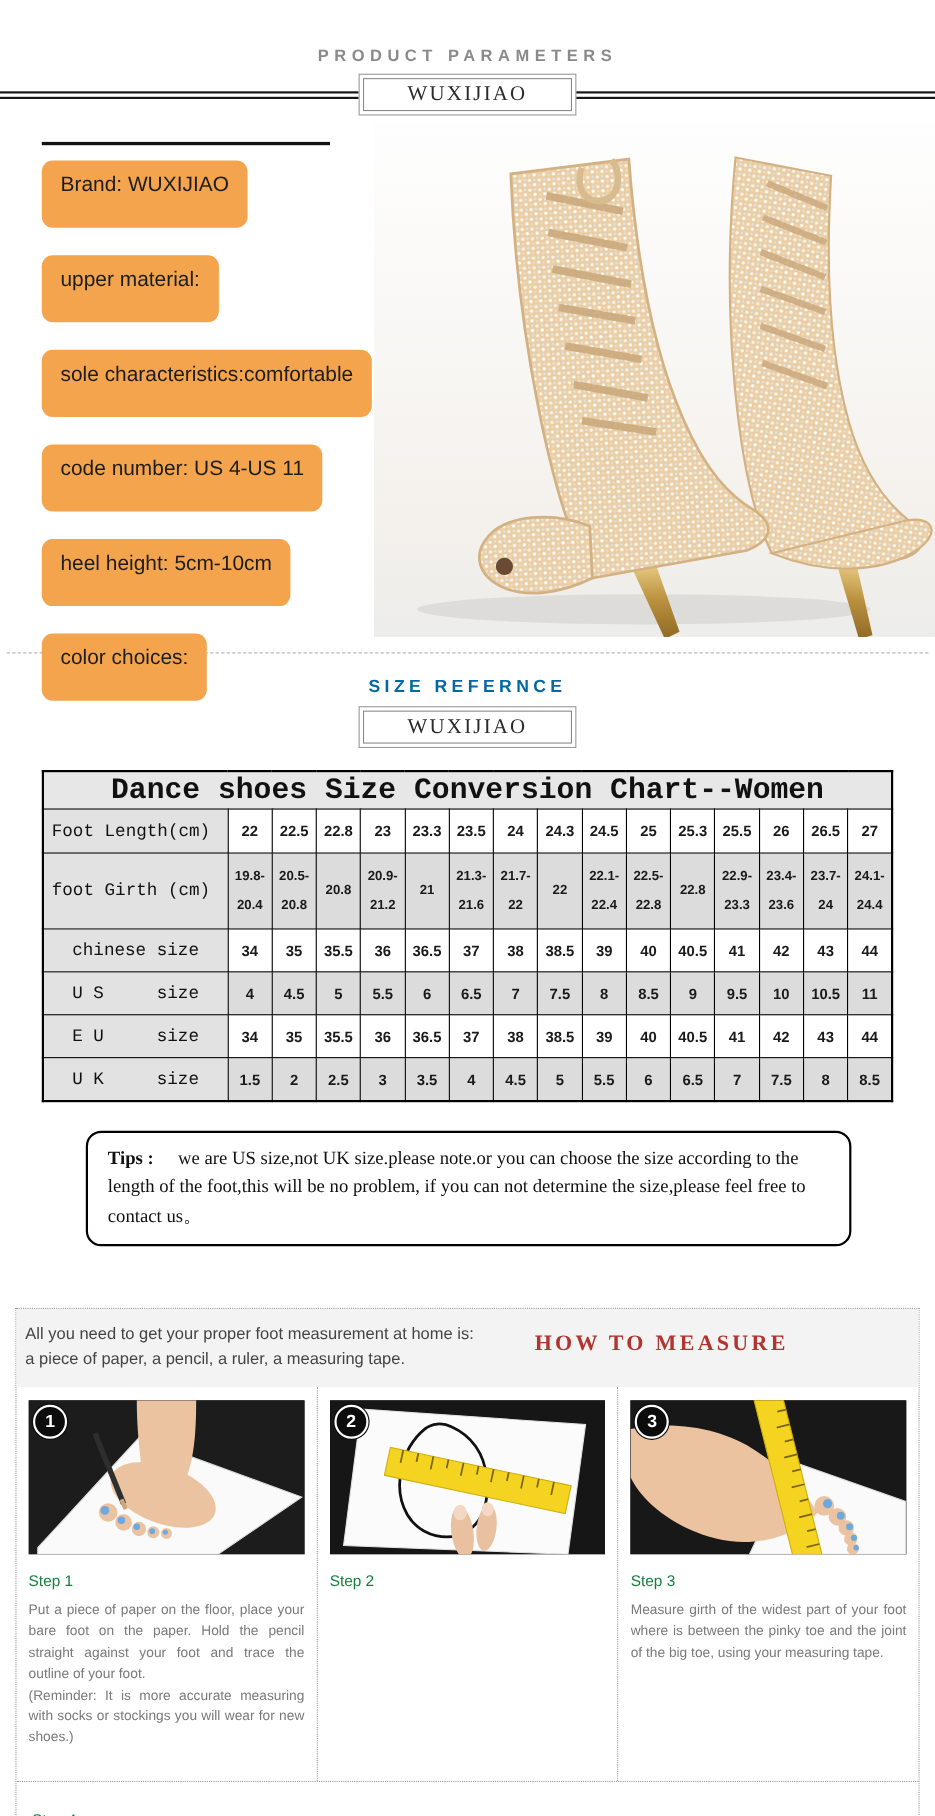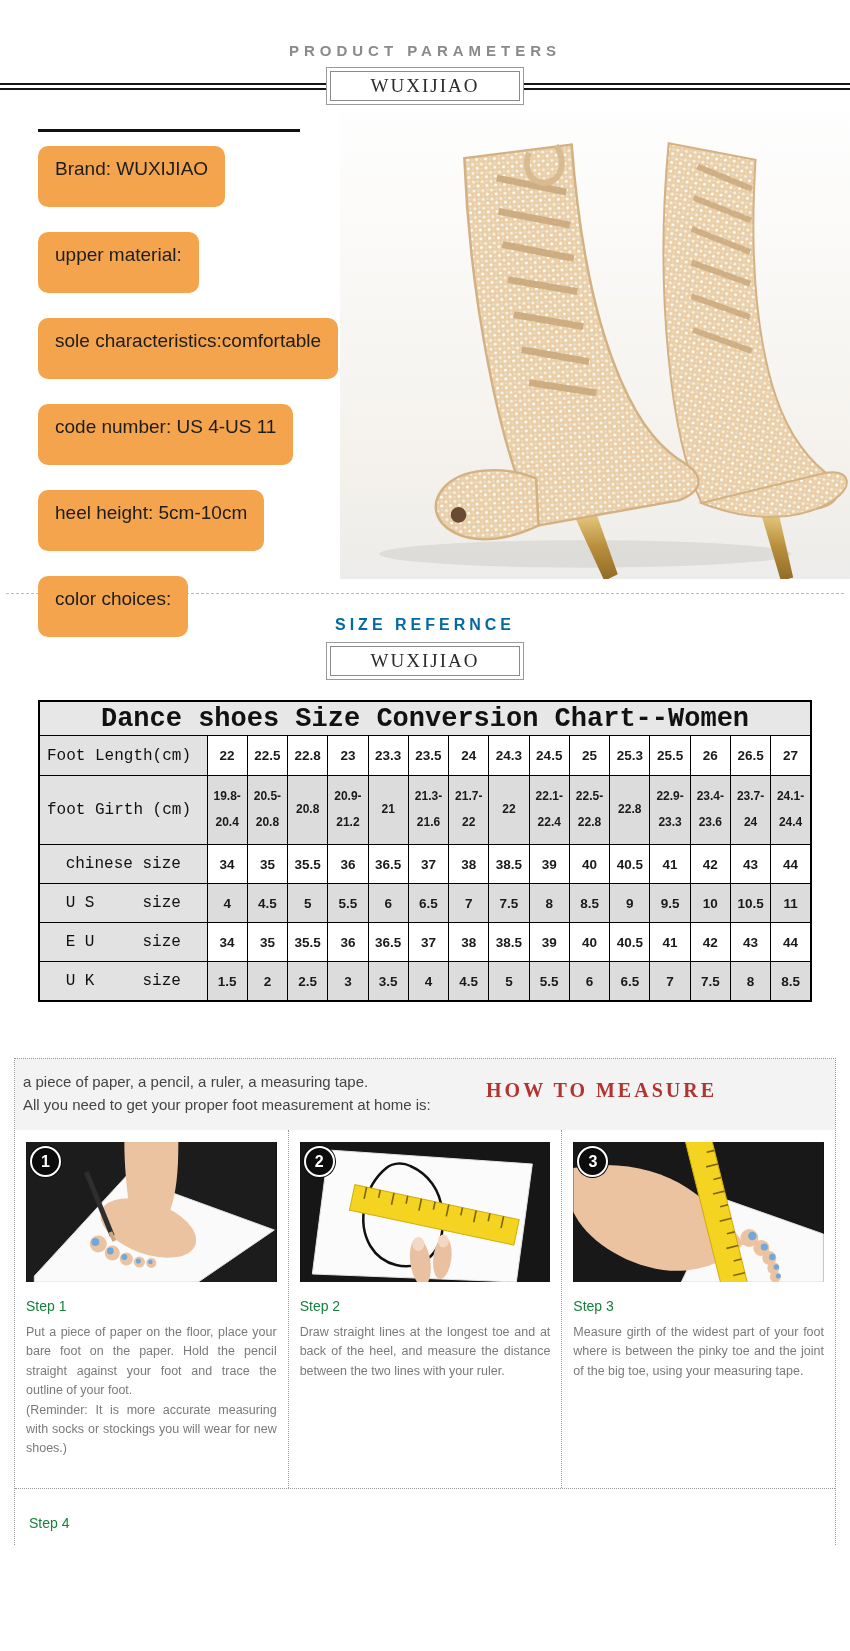--- a/index.html
+++ b/index.html
@@ -270,6 +270,9 @@
       </tbody>
   </table>
 
+  <div class="tips-box">
+    <b>Tips :</b><span>we are US size,not UK size.please note.or you can choose the size according to the length of the foot,this will be no problem, if you can not determine the size,please feel free to contact us。</span>
+  </div>
 
   <div class="measure">
     <div class="m-intro">

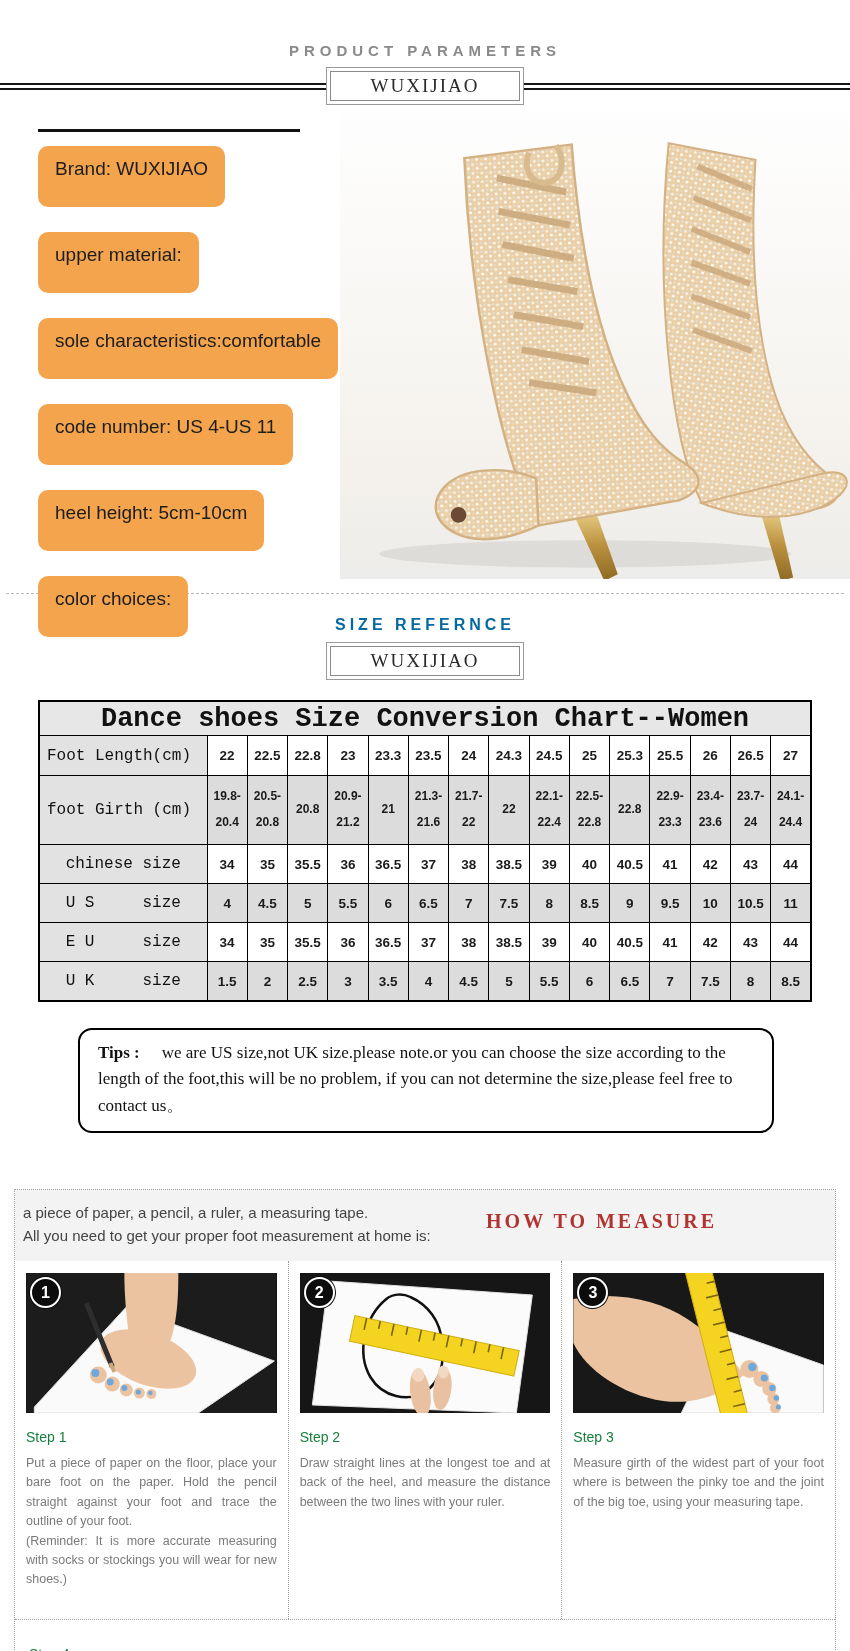--- a/index.html
+++ b/index.html
@@ -276,8 +276,8 @@
 
   <div class="measure">
     <div class="m-intro">
+      <div>All you need to get your proper foot measurement at home is:</div>
       <div>a piece of paper, a pencil, a ruler, a measuring tape.</div>
-      <div>All you need to get your proper foot measurement at home is:</div>
       <div class="m-title">HOW TO MEASURE</div>
     </div>
     <div class="m-cols">

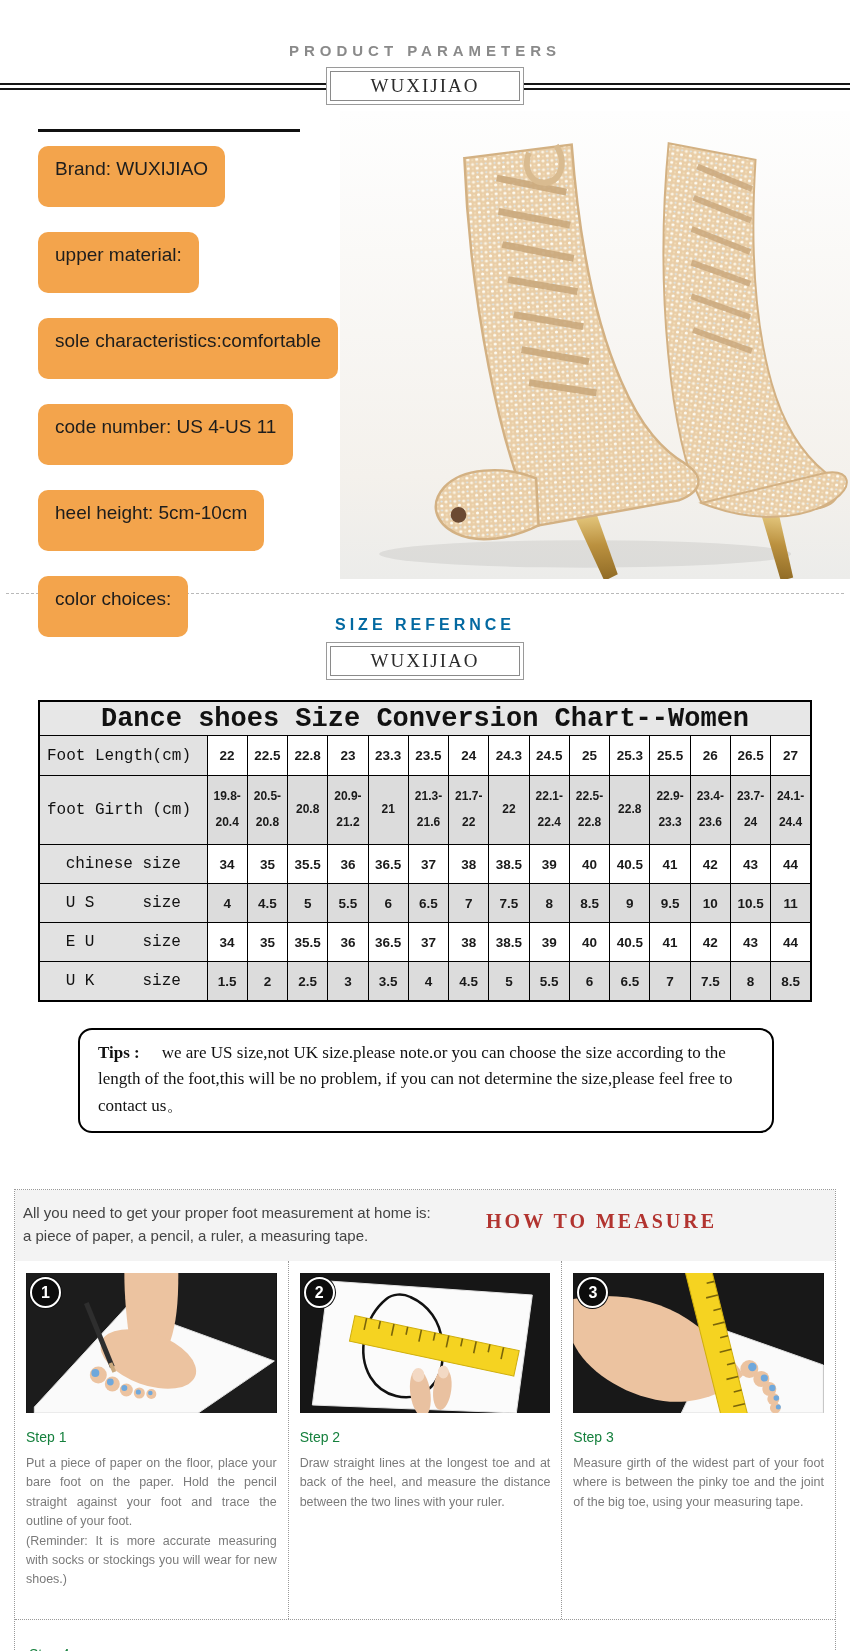--- a/index.html
+++ b/index.html
@@ -329,7 +329,6 @@
           <div class="stepnum">2</div>
         </div>
         <div class="step-h">Step 2</div>
-        <div class="step-p">Draw straight lines at the longest toe and at back of the heel, and measure the distance between the two lines with your ruler.</div>
       </div>
 
       <div class="m-col">

